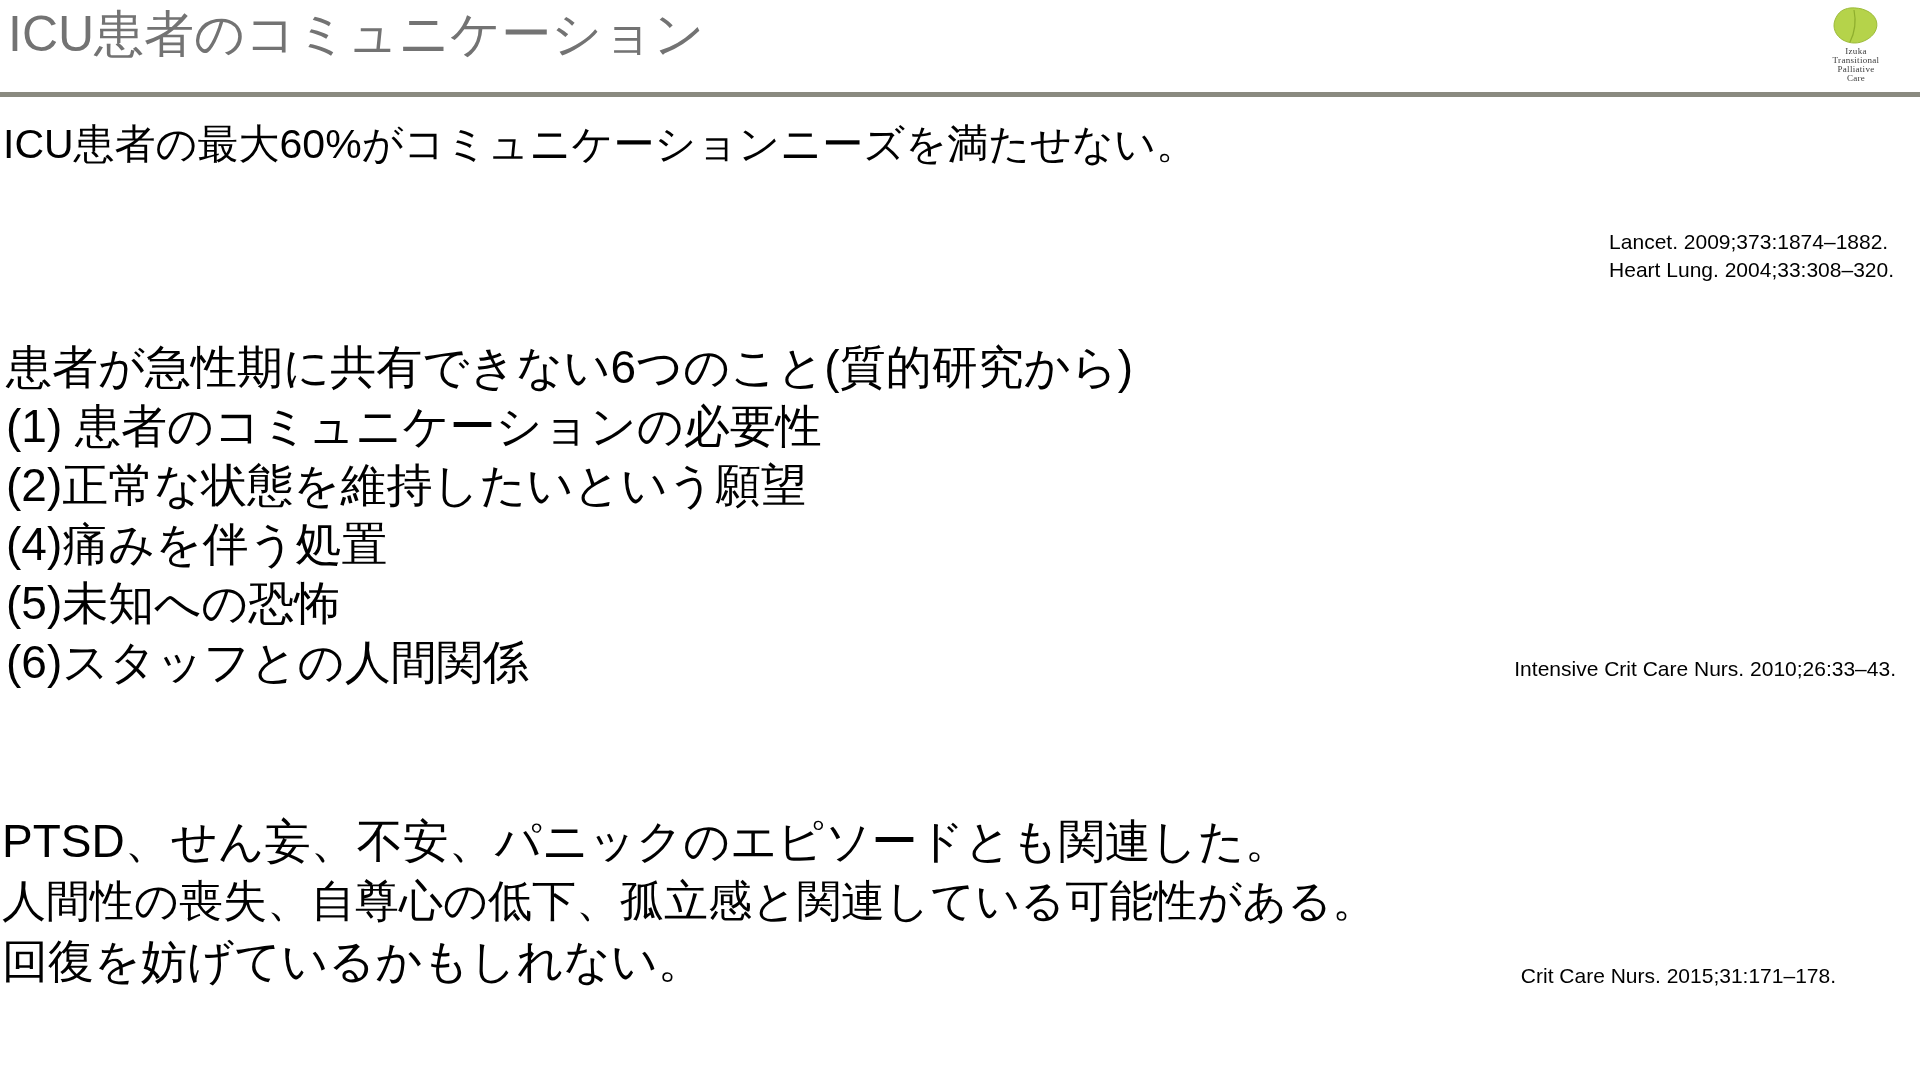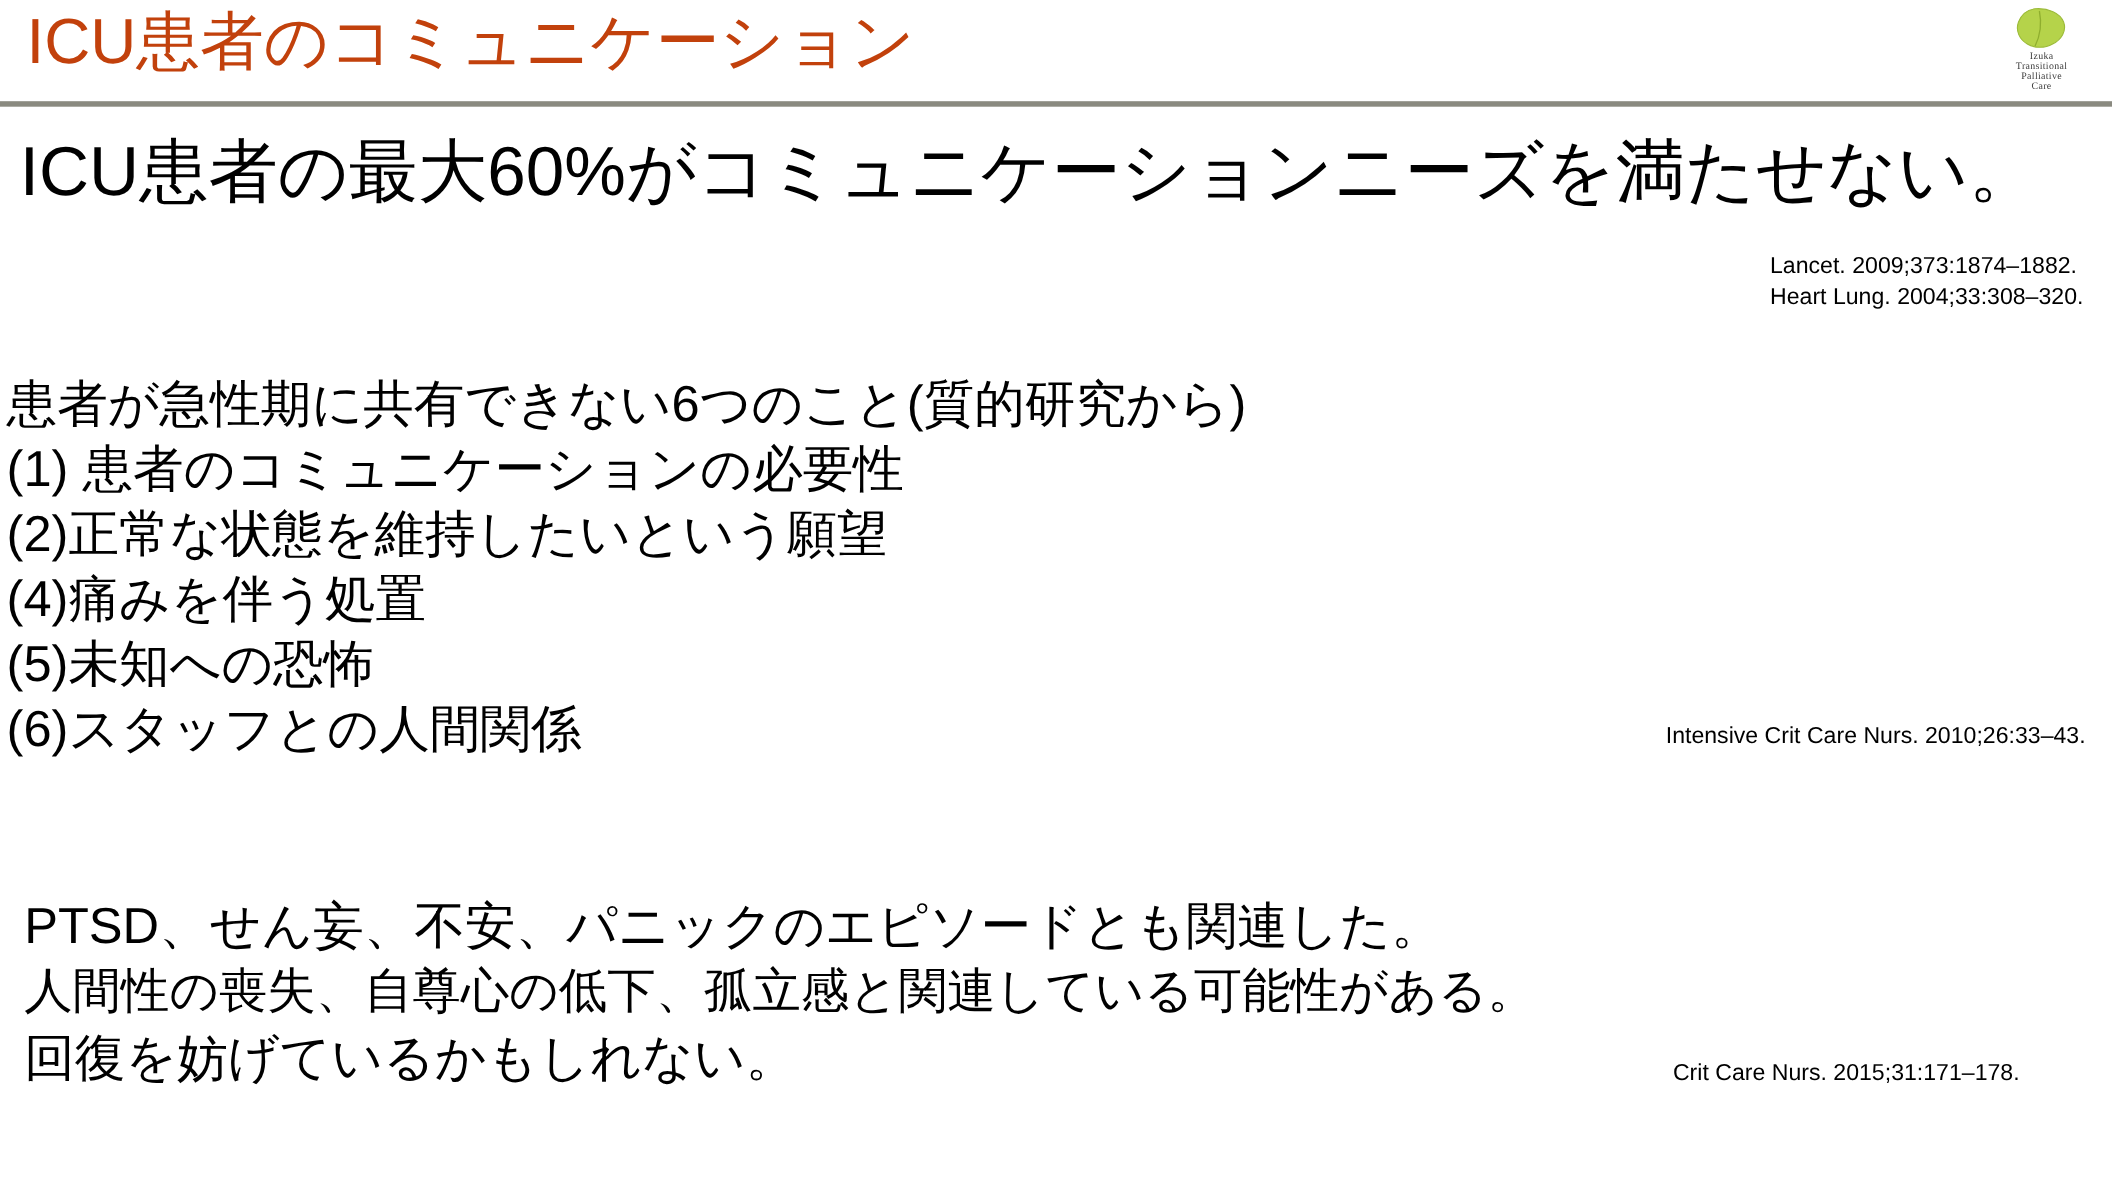--- a/index.html
+++ b/index.html
@@ -32,13 +32,13 @@
   }
   .title-text {
     position: absolute;
-    left: 24px;
+    left: 8px;
     top: 8px;
-    font-size: 58px;
+    font-size: 50px;
     line-height: 1.05;
     letter-spacing: 0px;
     white-space: nowrap;
-    color: #c2410c;
+    color: #737373;
   }
   .title-rule {
     position: absolute;

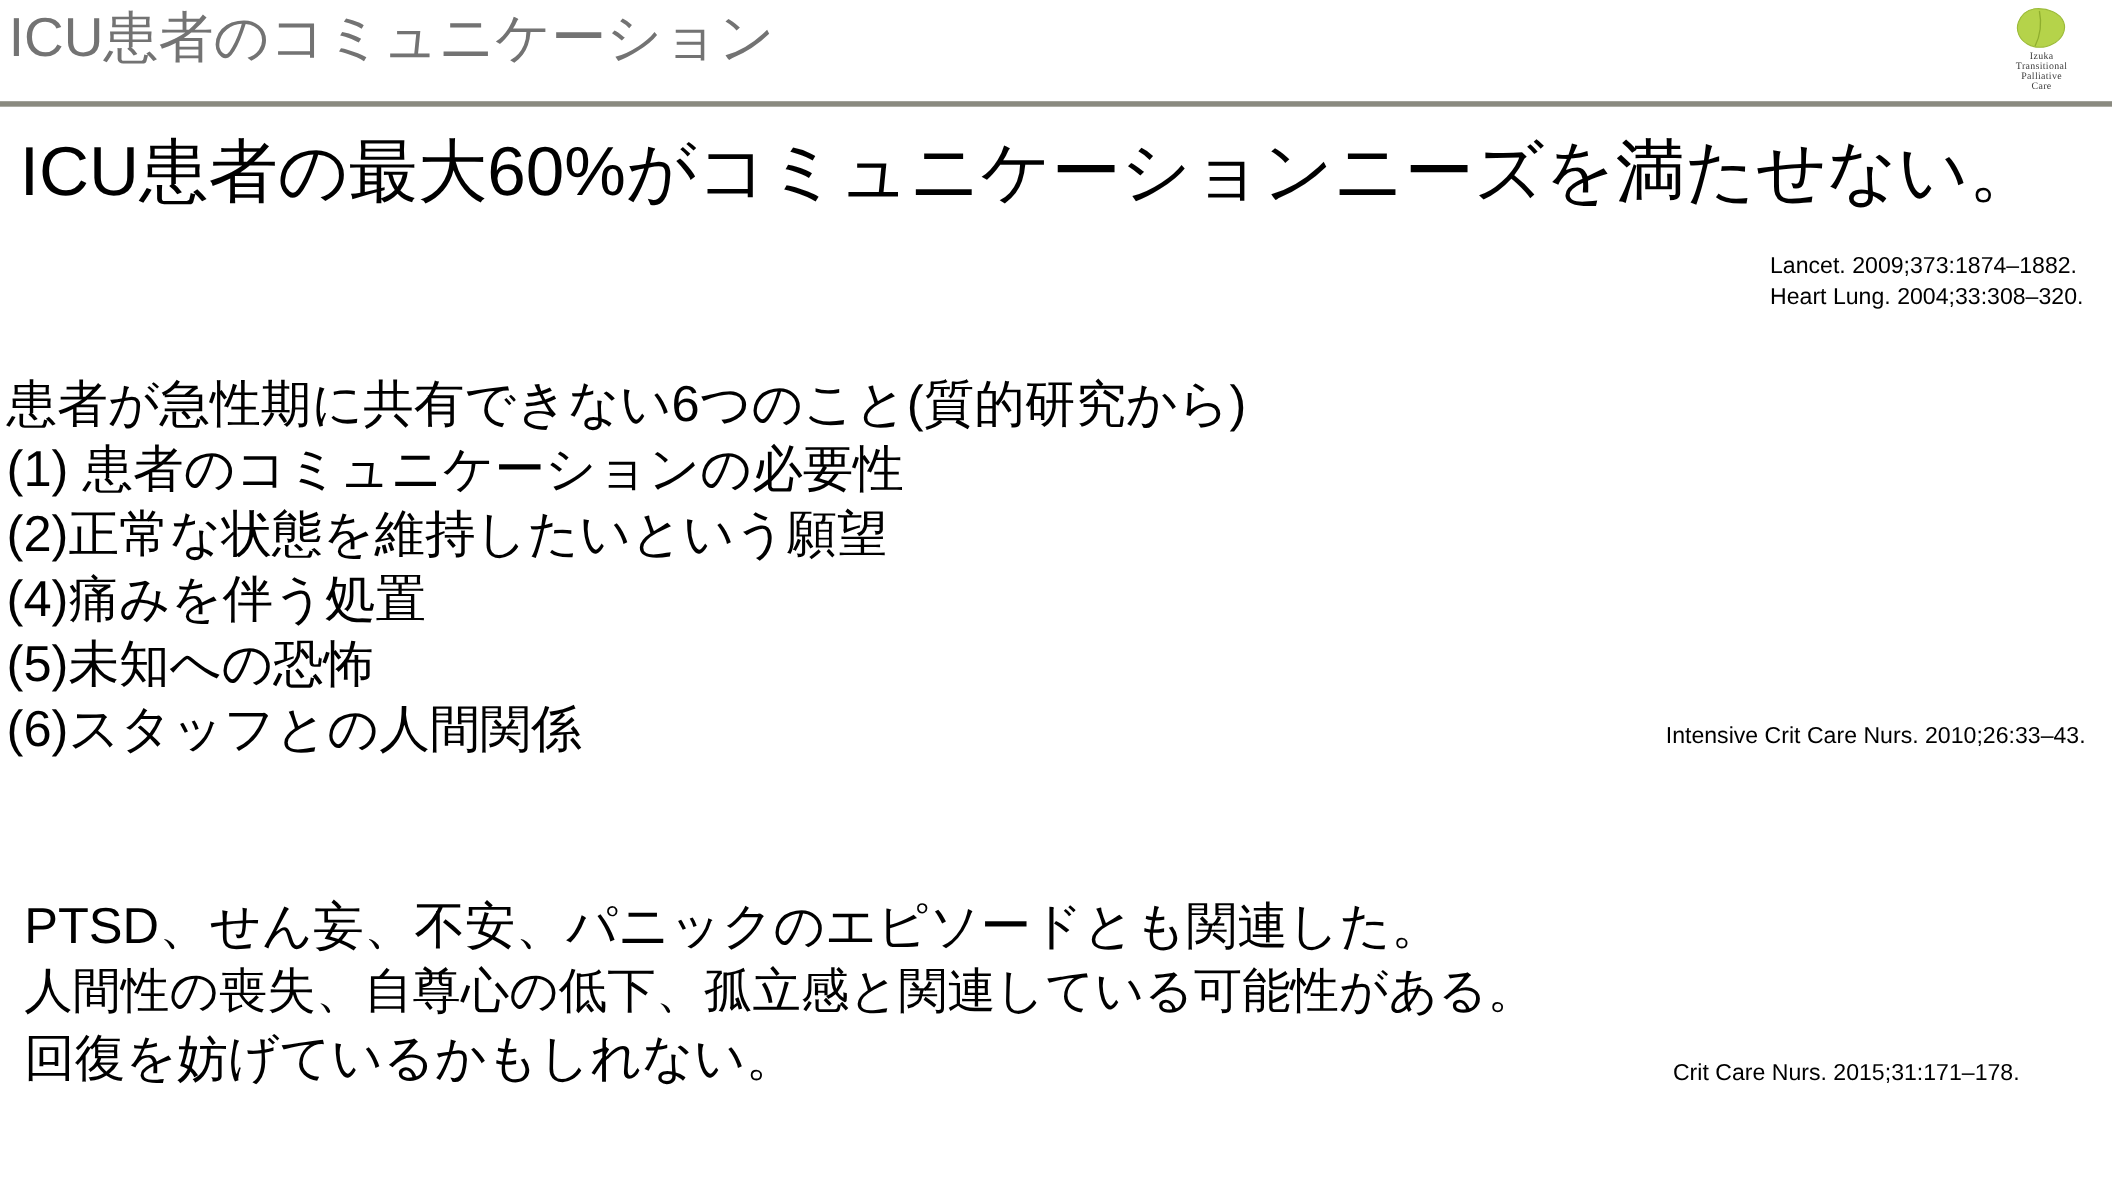--- a/index.html
+++ b/index.html
@@ -62,9 +62,9 @@
   
   .lead {
     position: absolute;
-    left: 18px;
+    left: 3px;
     top: 122px;
-    font-size: 63px;
+    font-size: 41px;
     line-height: 1.08;
     white-space: nowrap;
   }

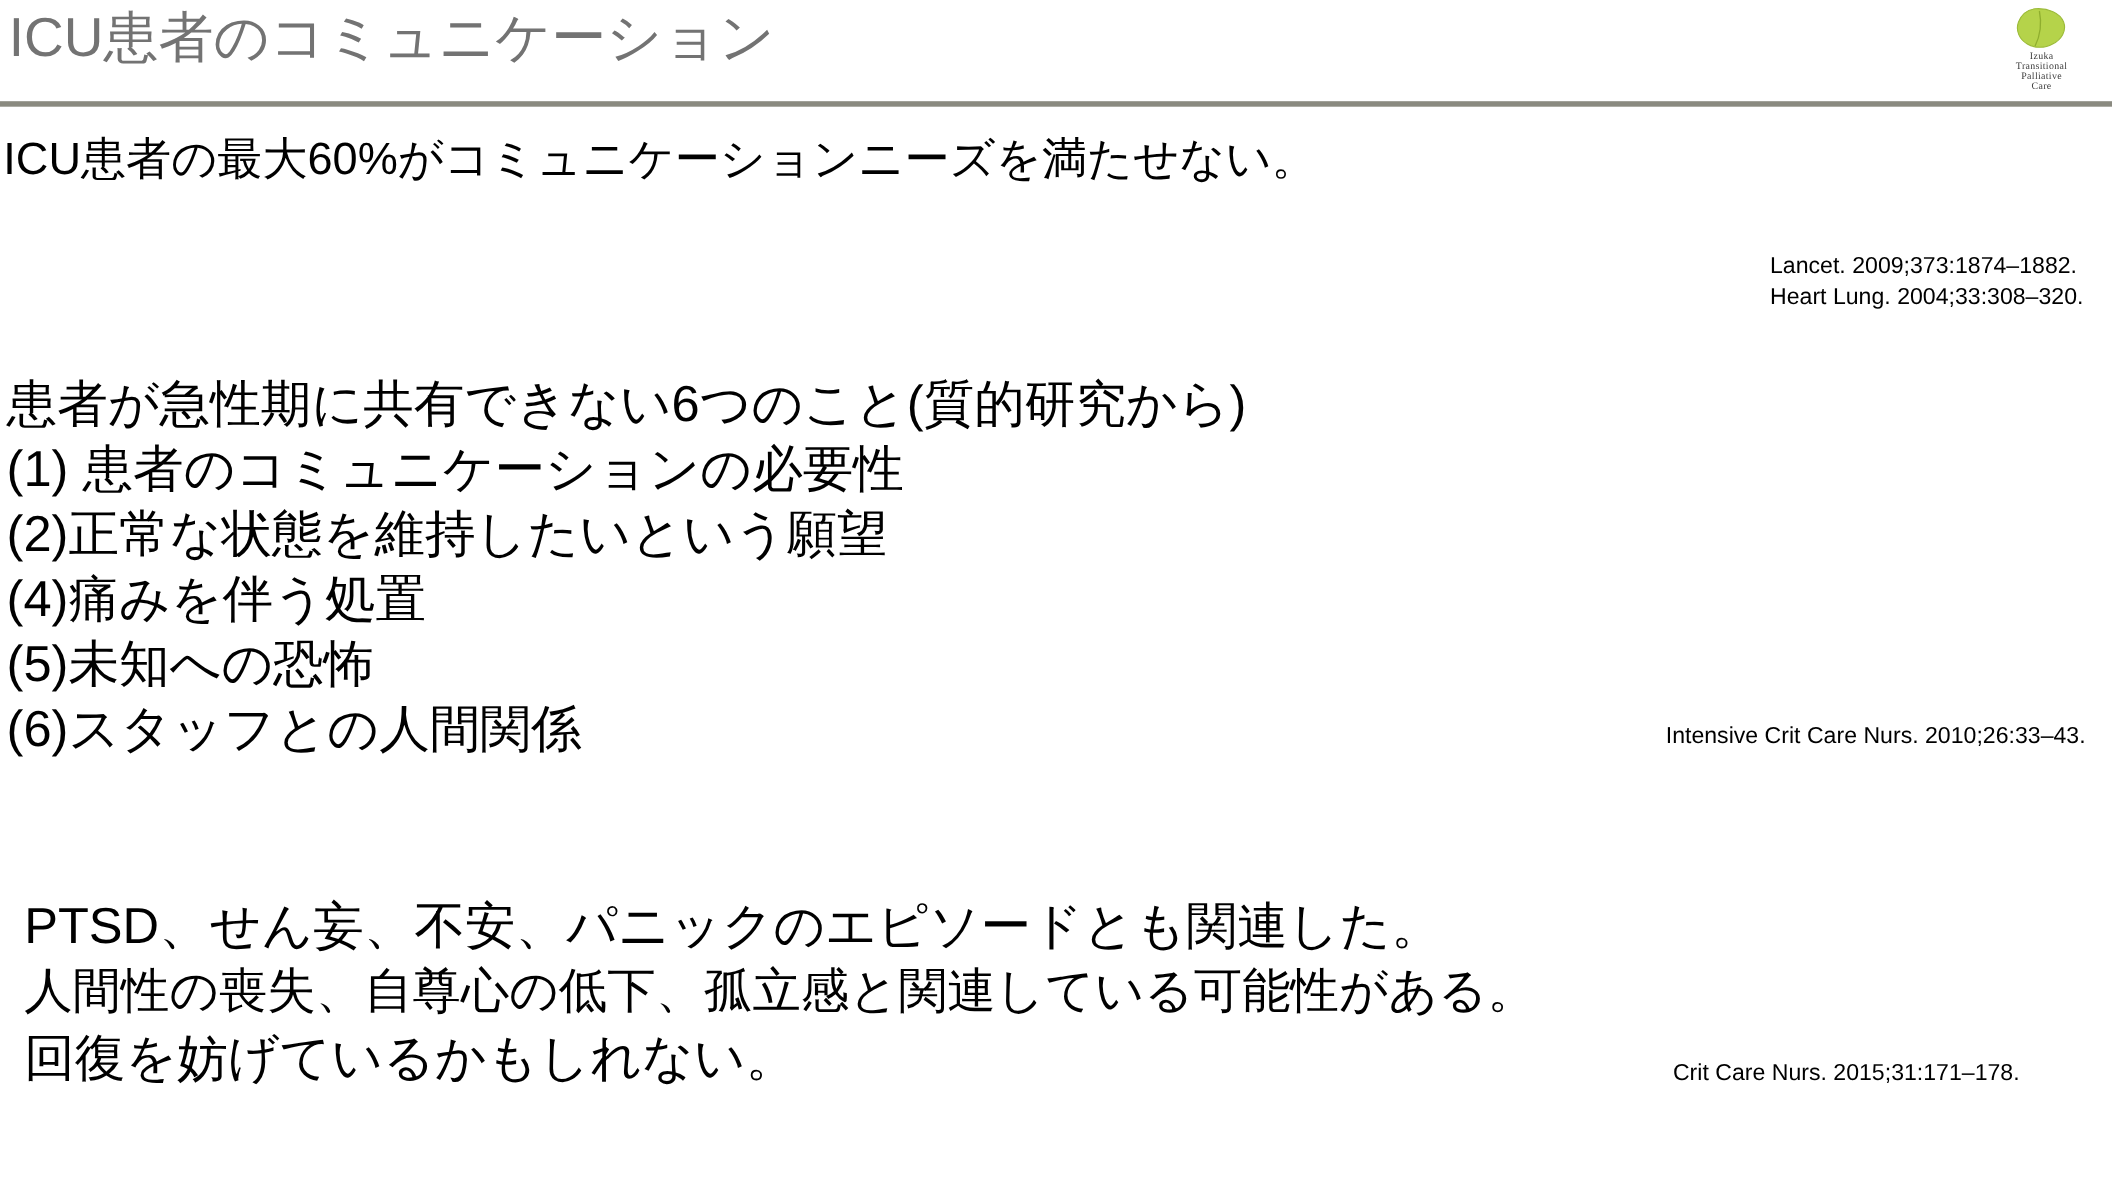--- a/index.html
+++ b/index.html
@@ -95,7 +95,7 @@
 
   .tail {
     position: absolute;
-    left: 22px;
+    left: 2px;
     top: 812px;
     font-size: 46px;
     line-height: 1.3;

